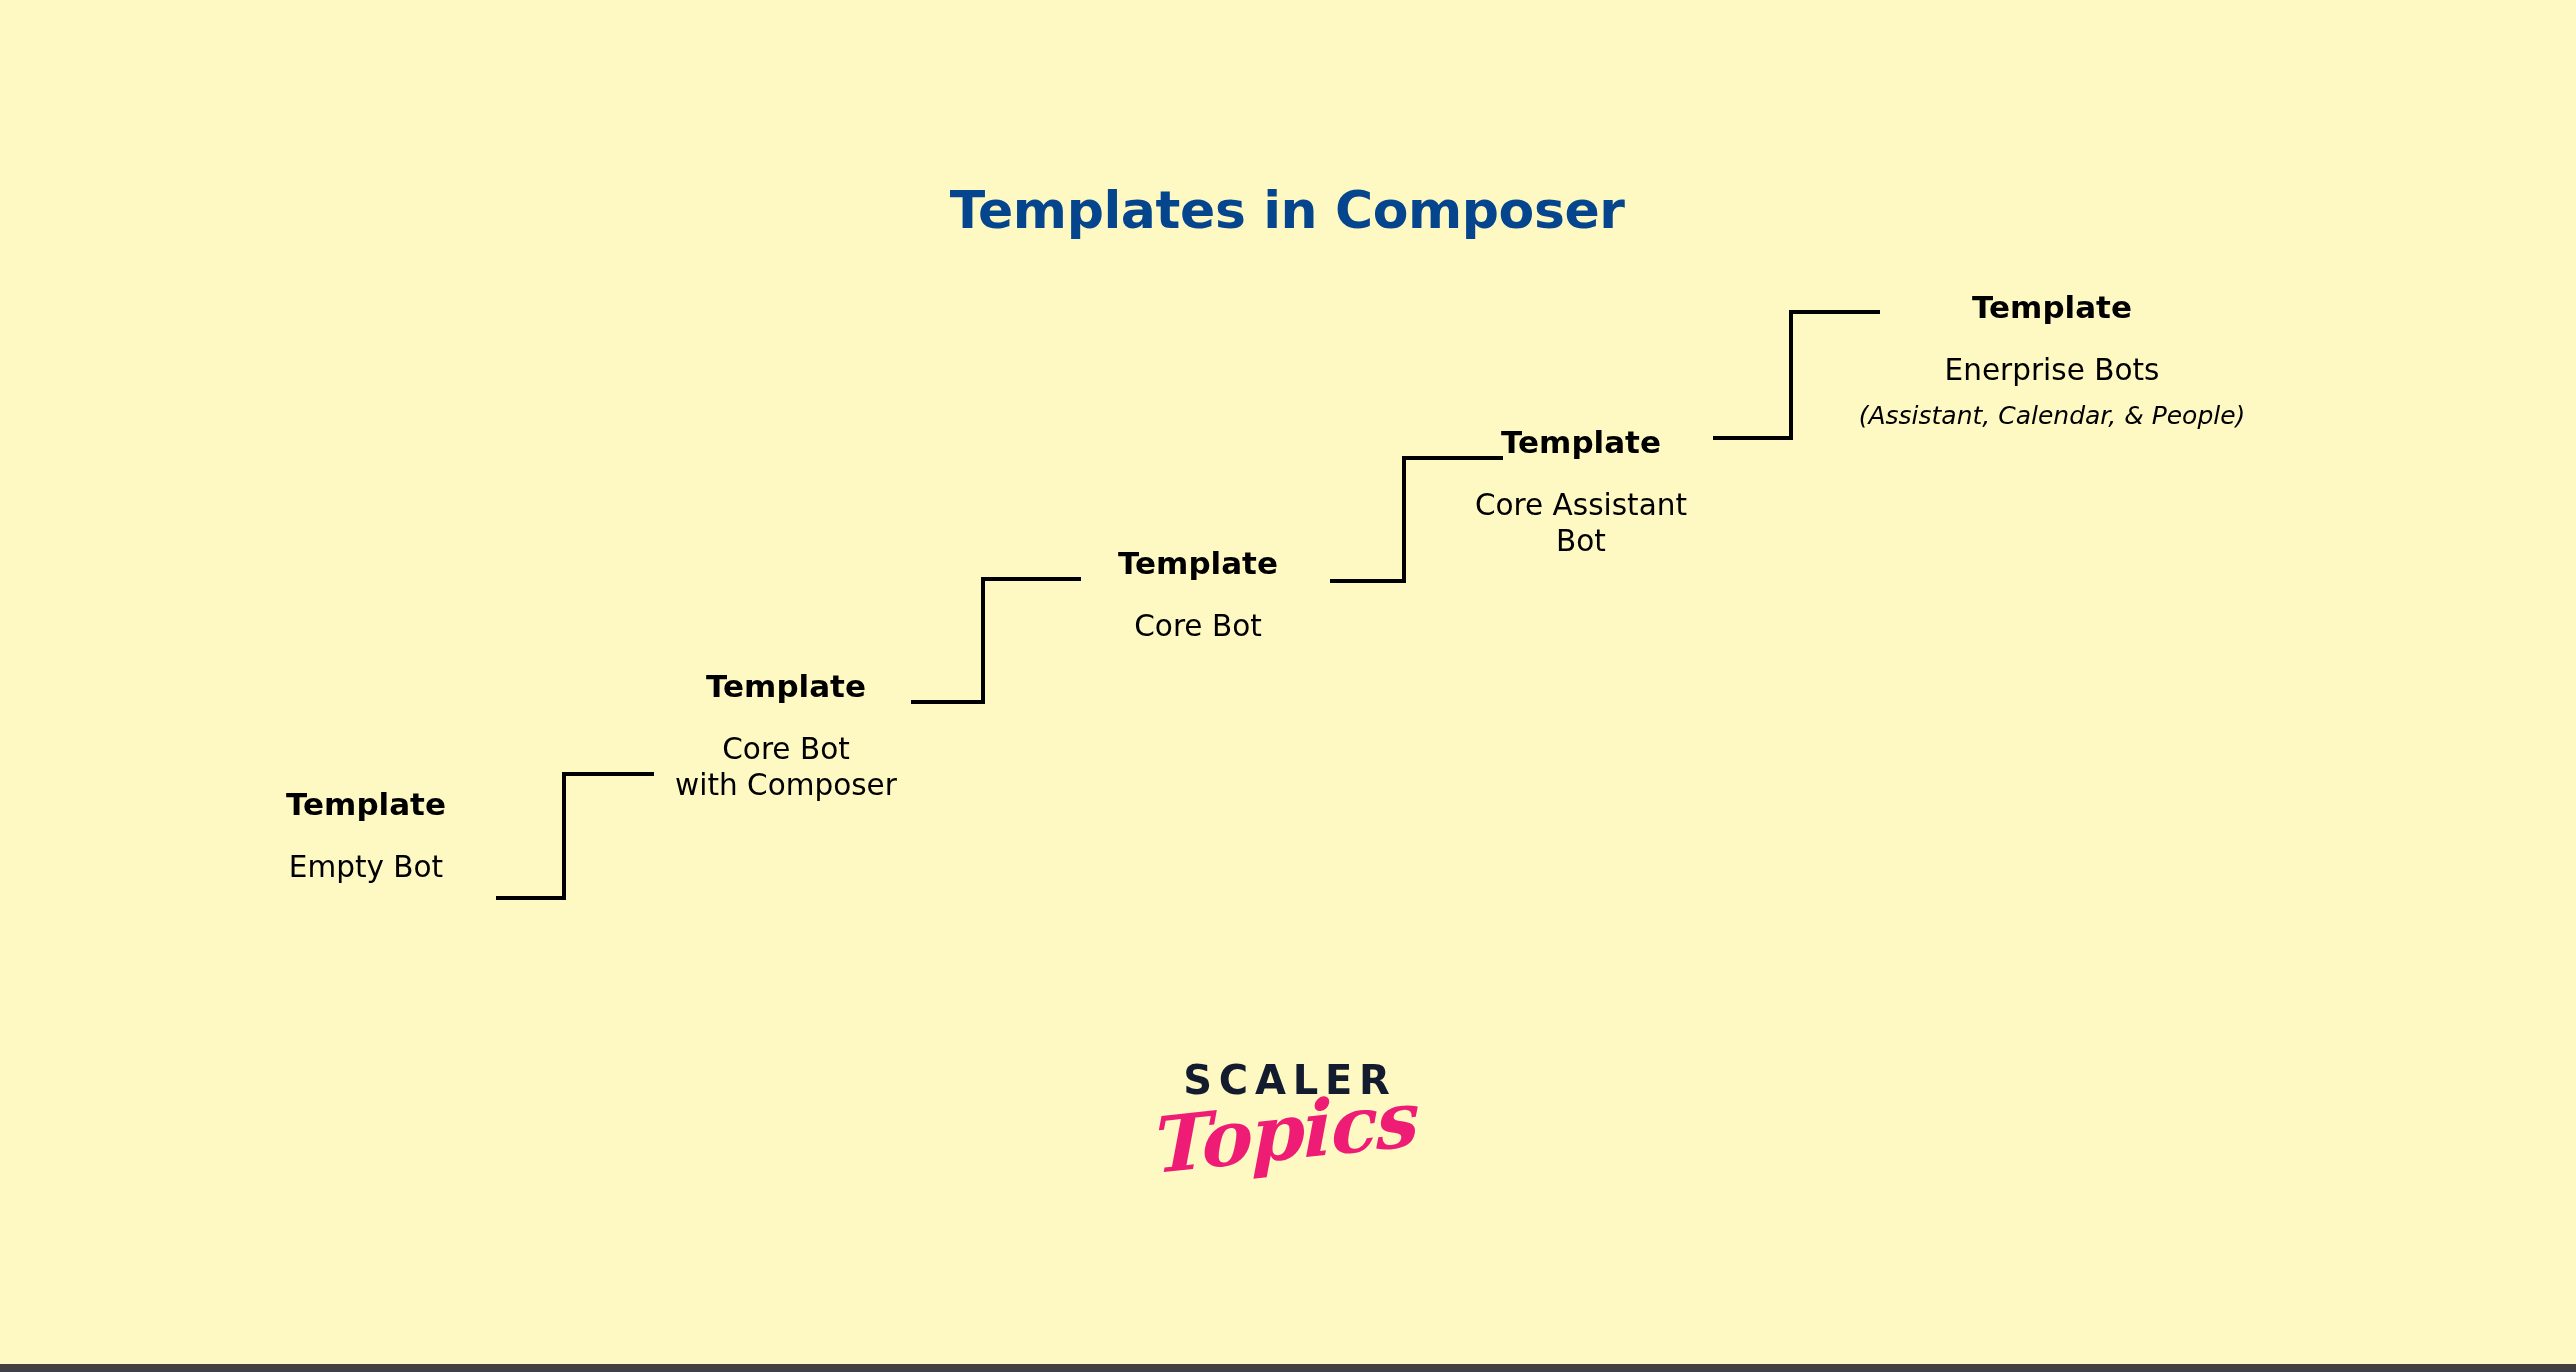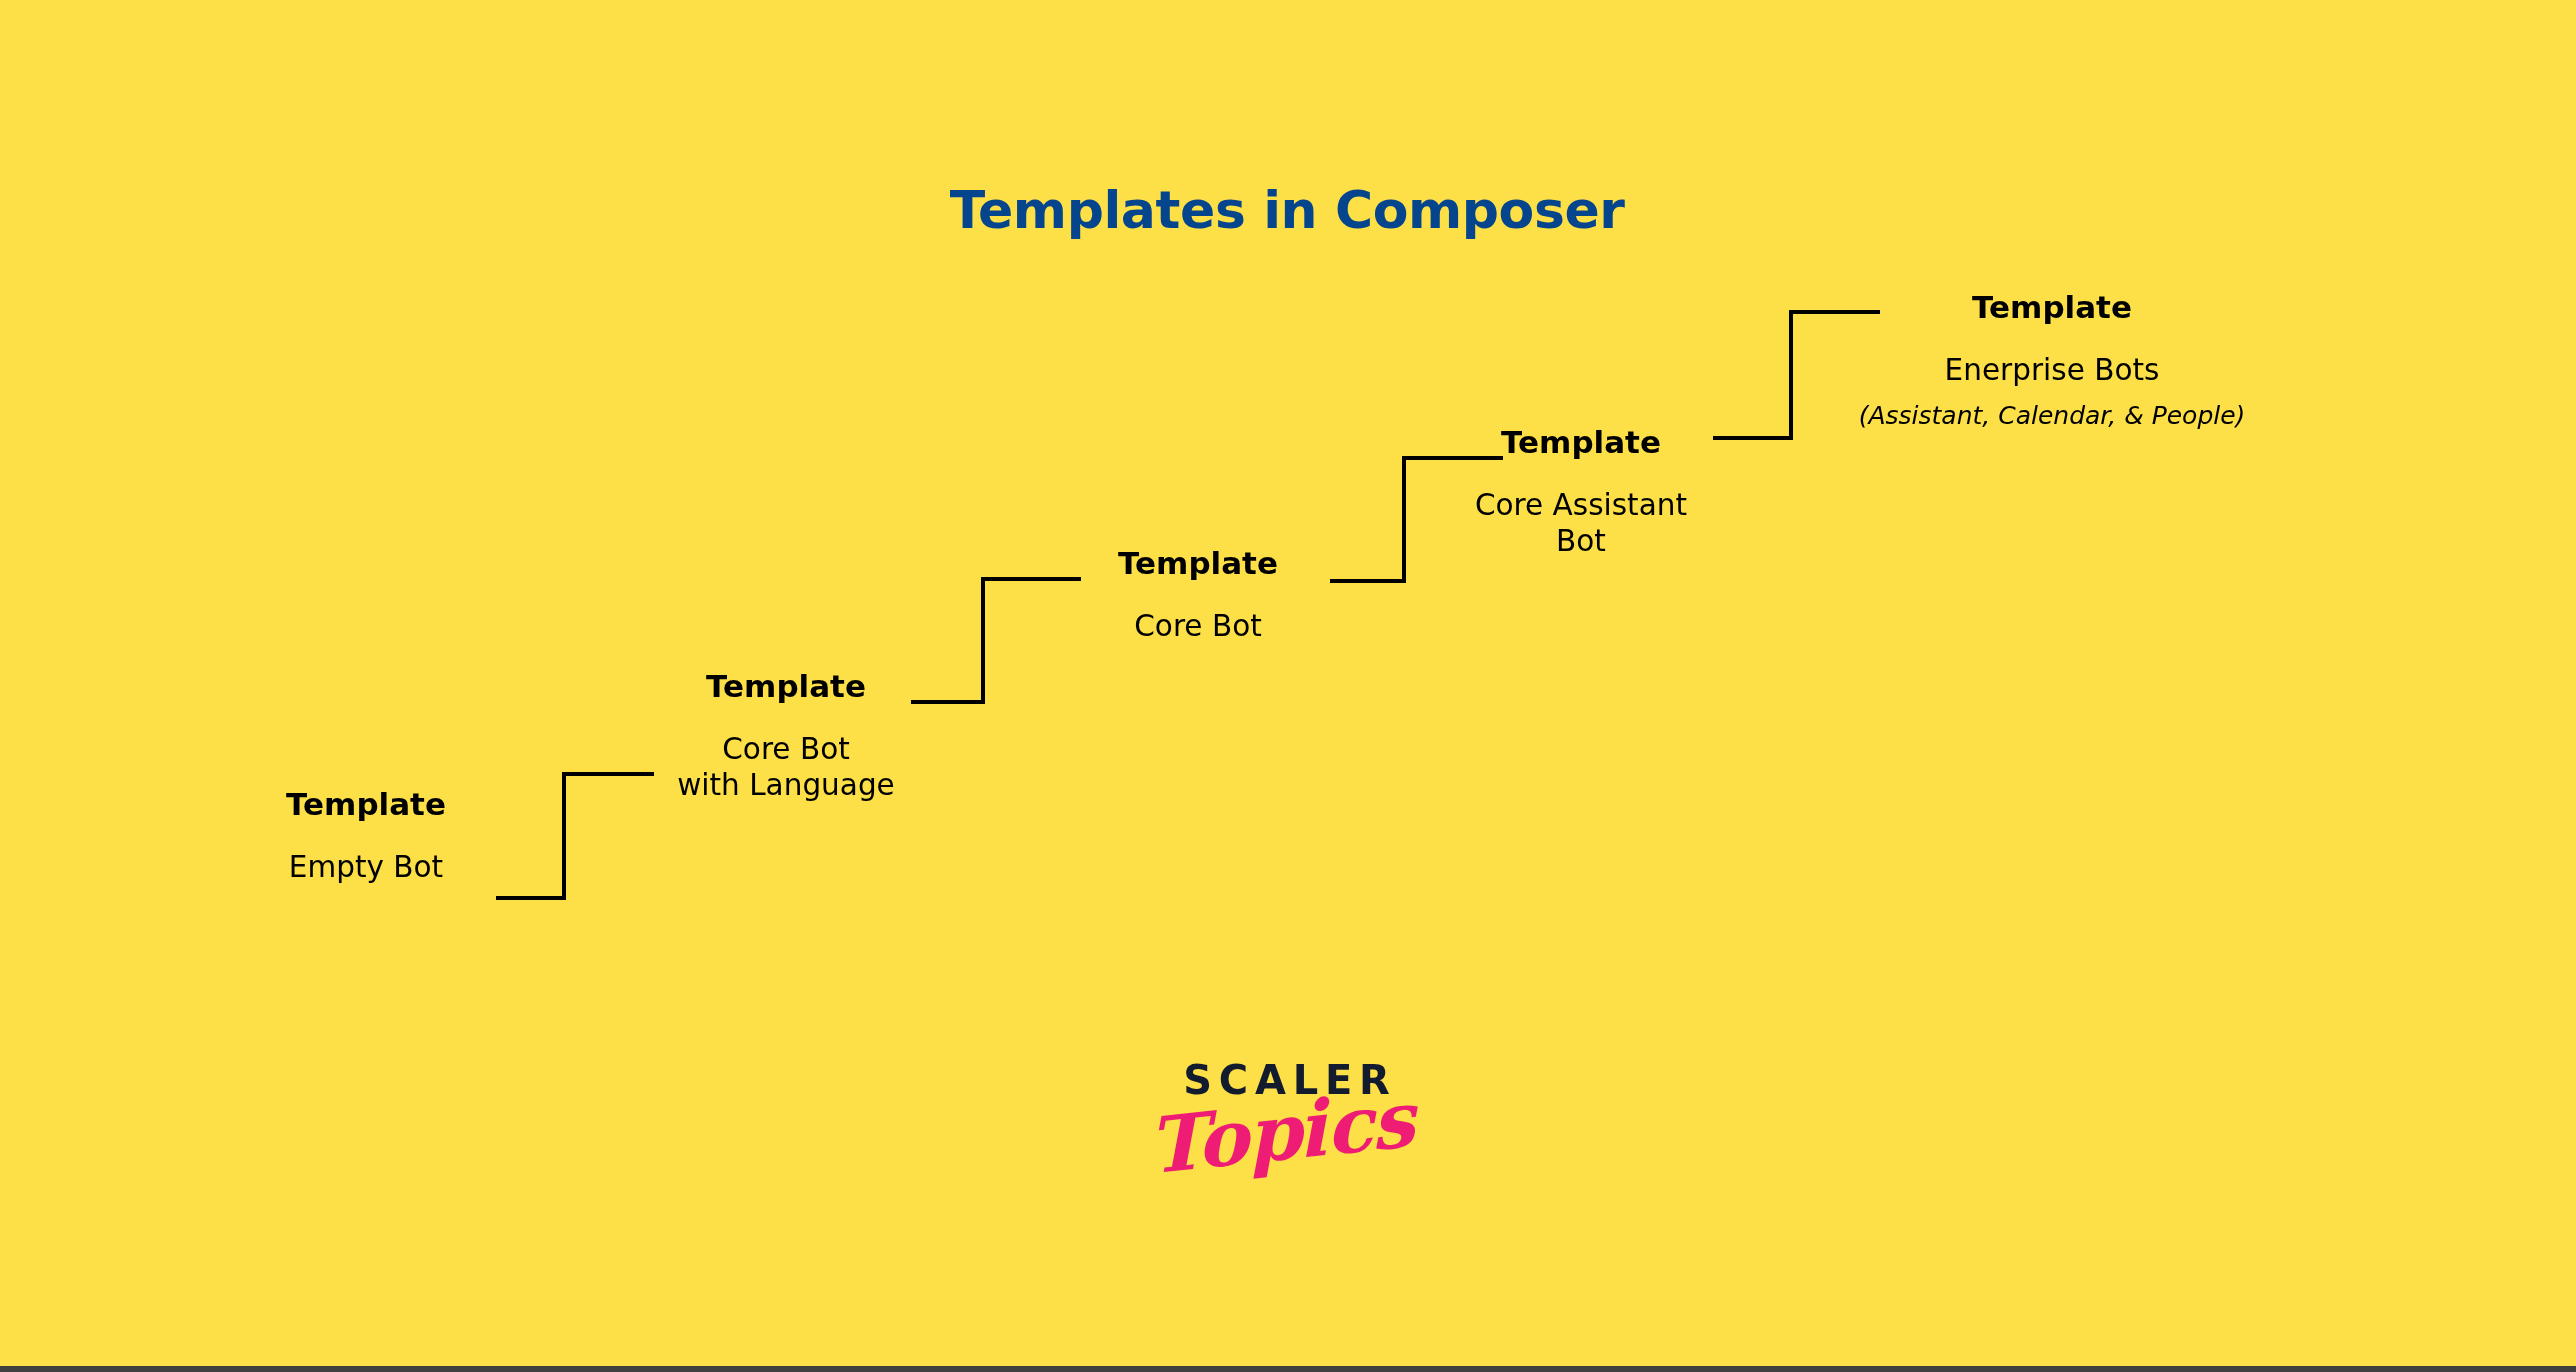--- a/index.html
+++ b/index.html
@@ -16,9 +16,9 @@
     position: relative;
     width: 2576px;
     height: 1372px;
-    background: #fde047;
+    background: #fef9c3;
     overflow: hidden;
-    border-bottom: 6px solid #404040;
+    border-bottom: 8px solid #404040;
     box-sizing: border-box;
   }
 

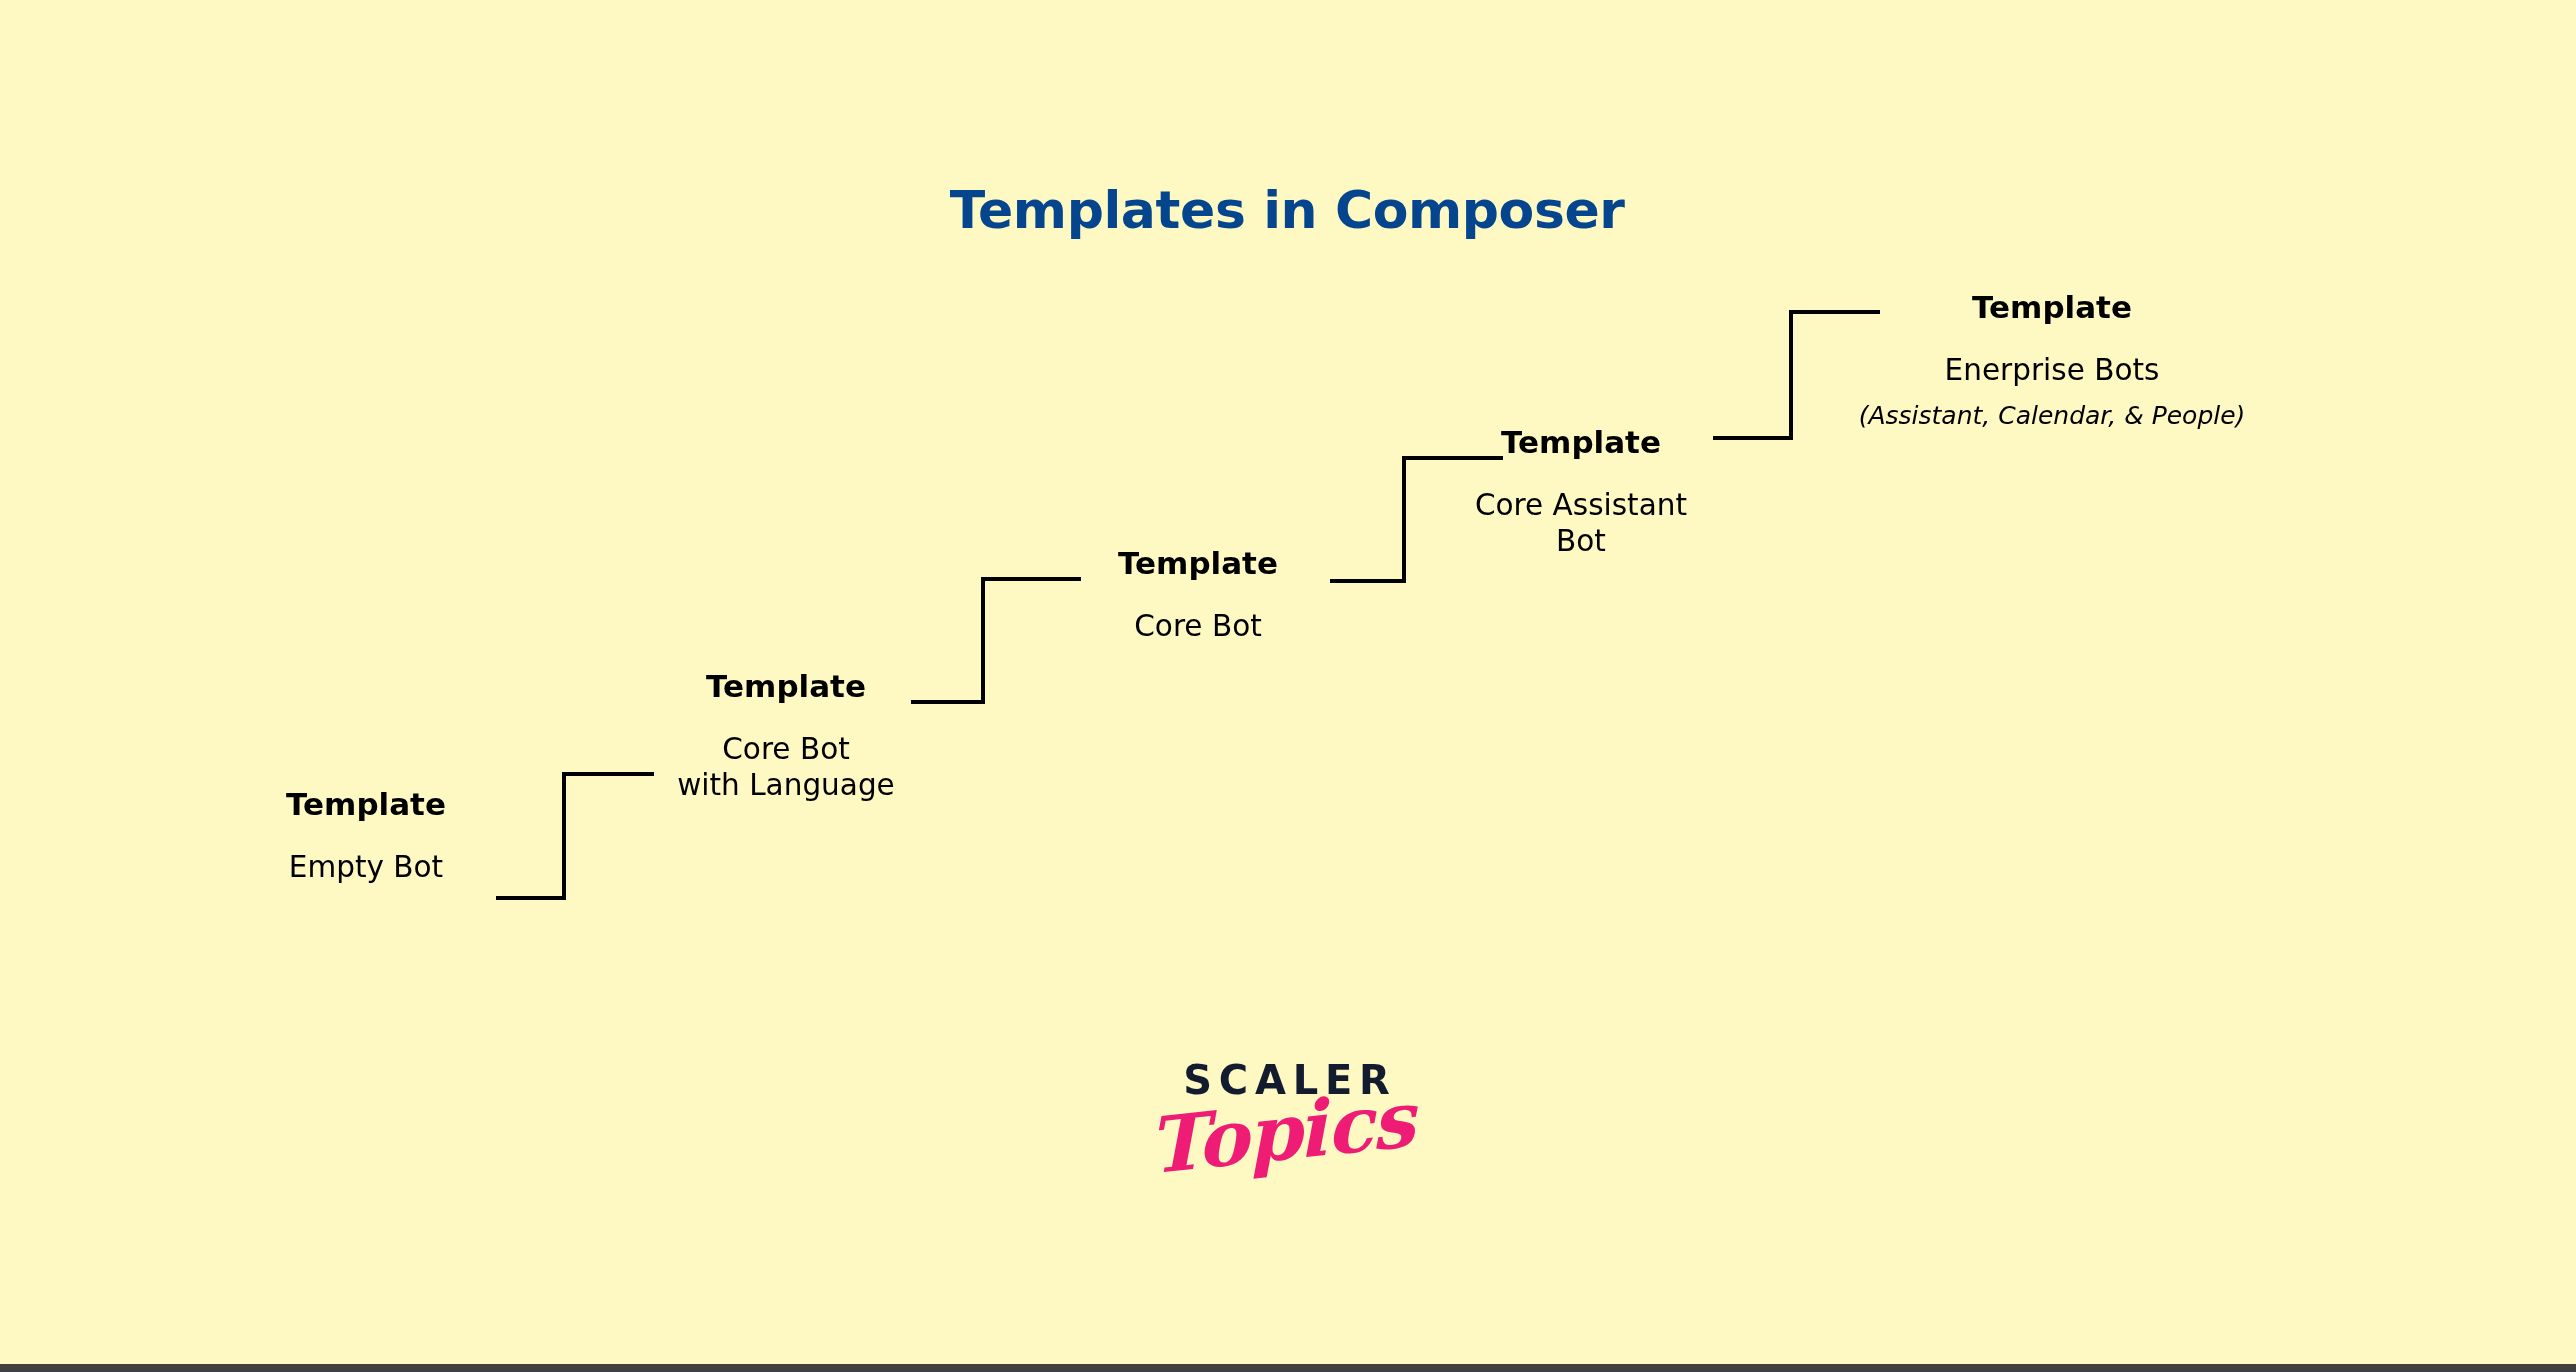--- a/index.html
+++ b/index.html
@@ -164,7 +164,7 @@
     <div class="step-title">Template</div>
     <div class="step-desc">
       <span class="line">Core Bot</span>
-      <span class="line">with Language</span>
+      <span class="line">with Composer</span>
     </div>
   </div>
 

